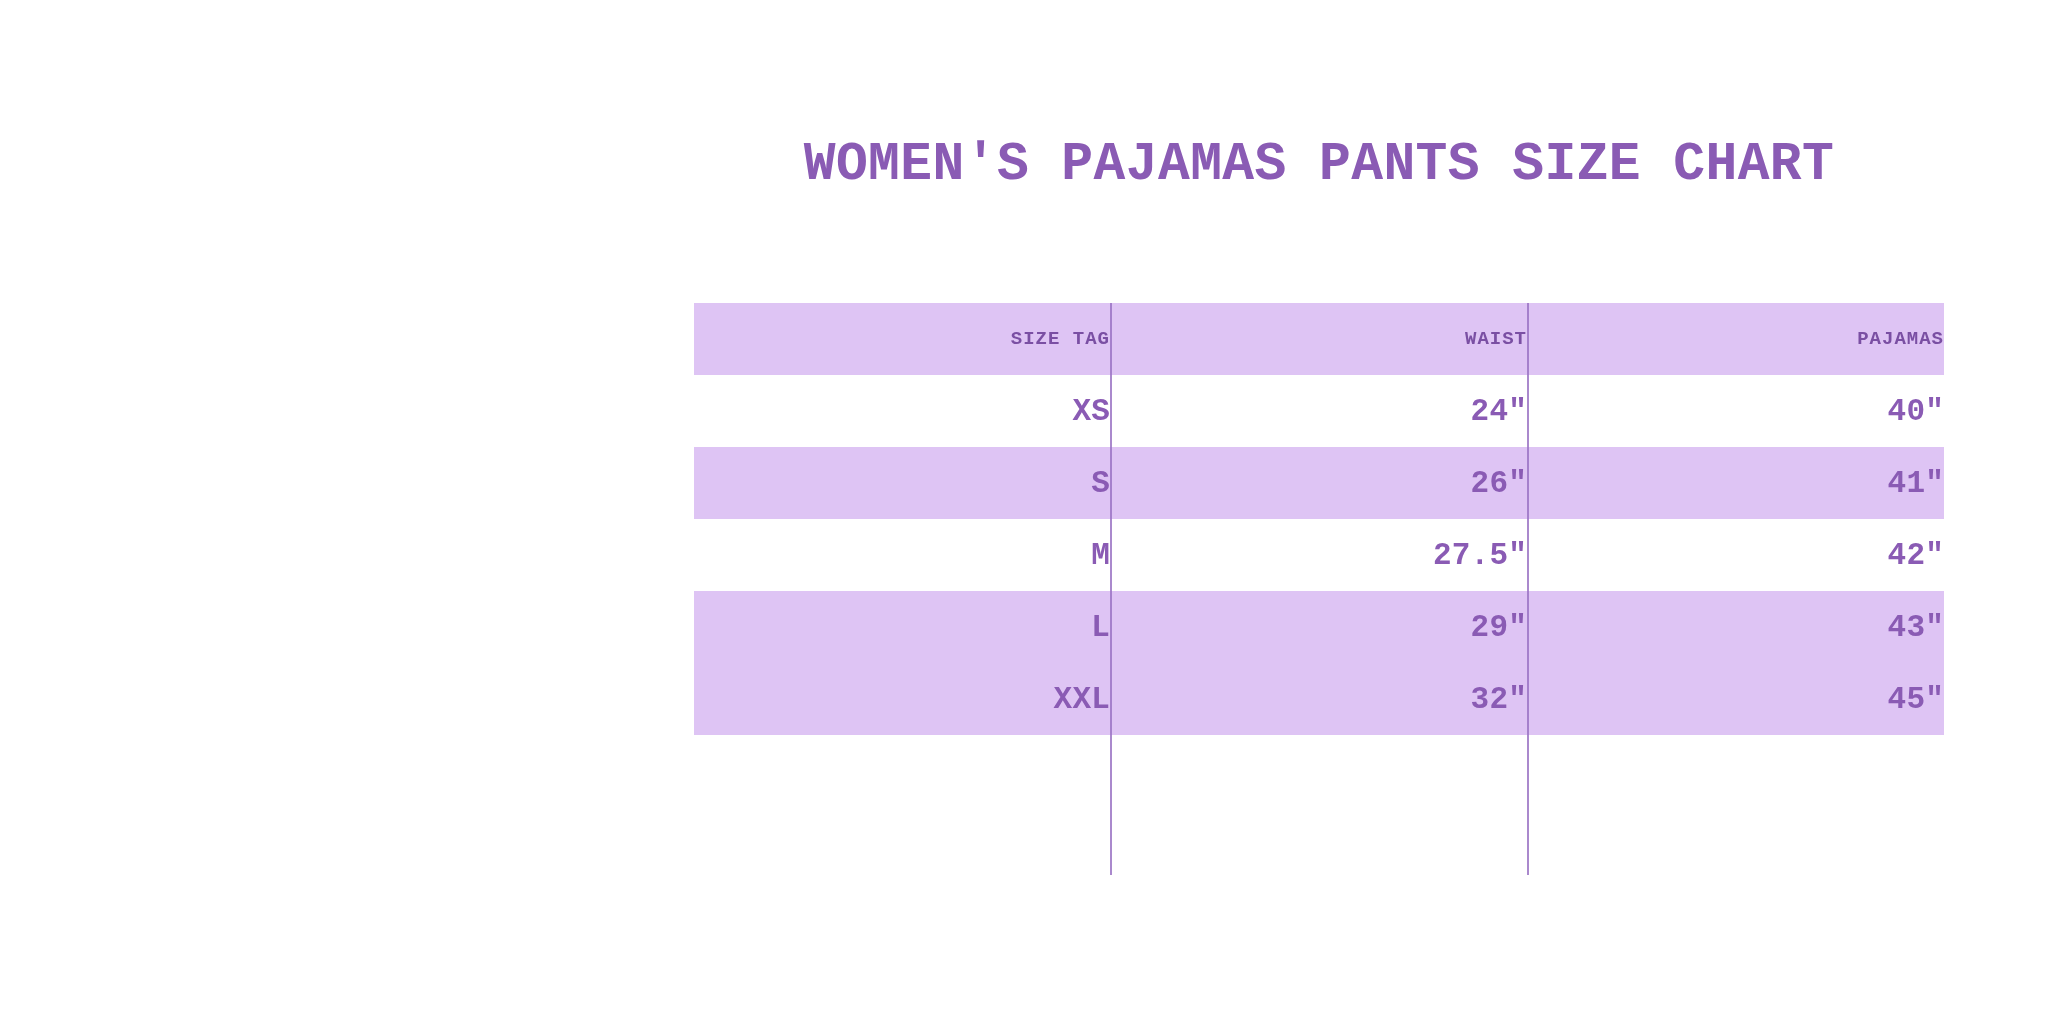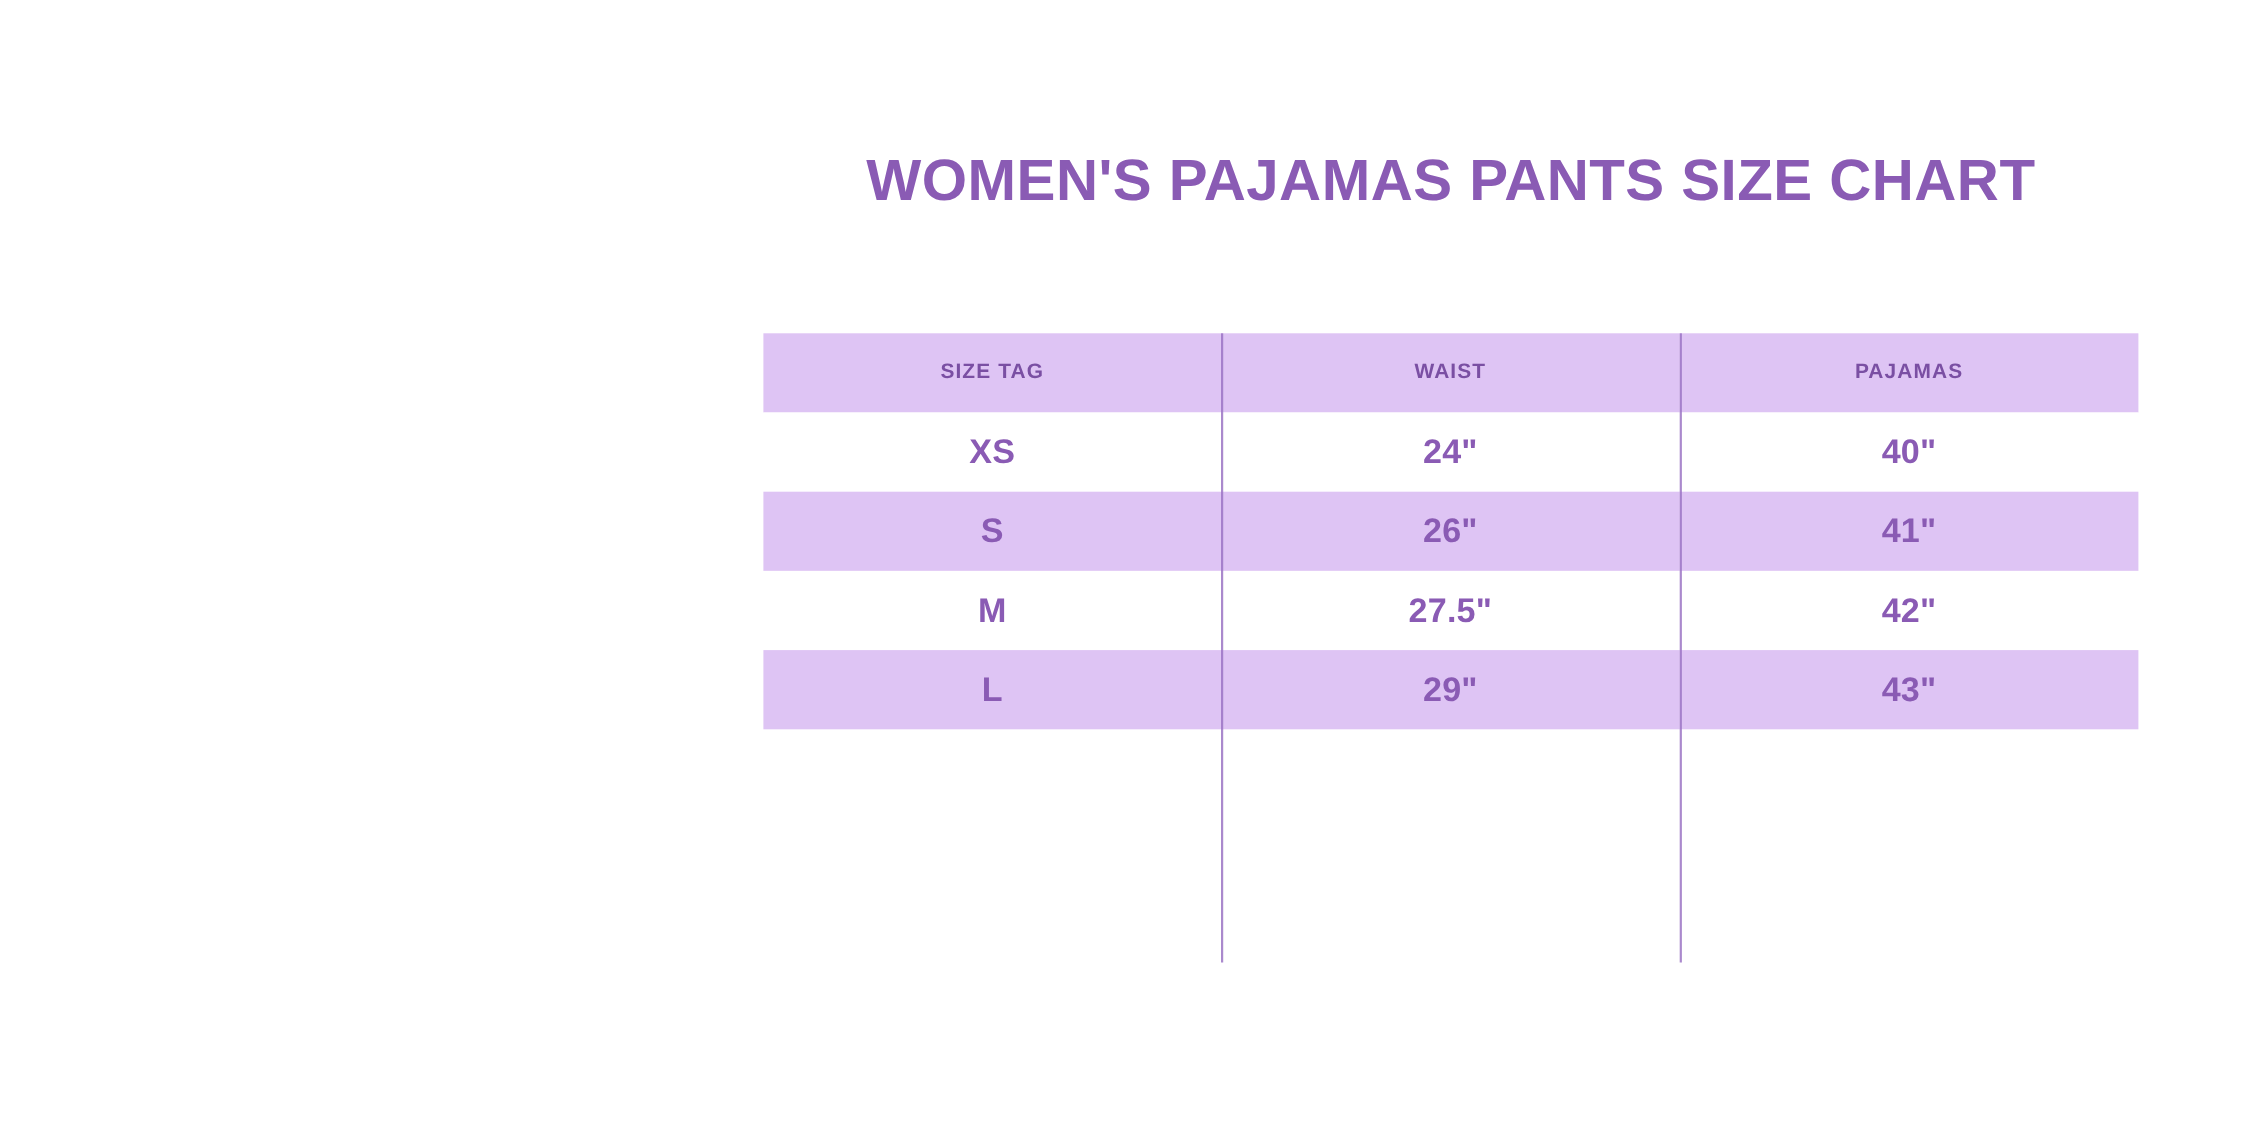--- a/index.html
+++ b/index.html
@@ -20,6 +20,7 @@
     position: absolute;
     inset: 0;
     background: #ffffff;
+    font-family: Liberation Mono, monospace;
   }
 
   

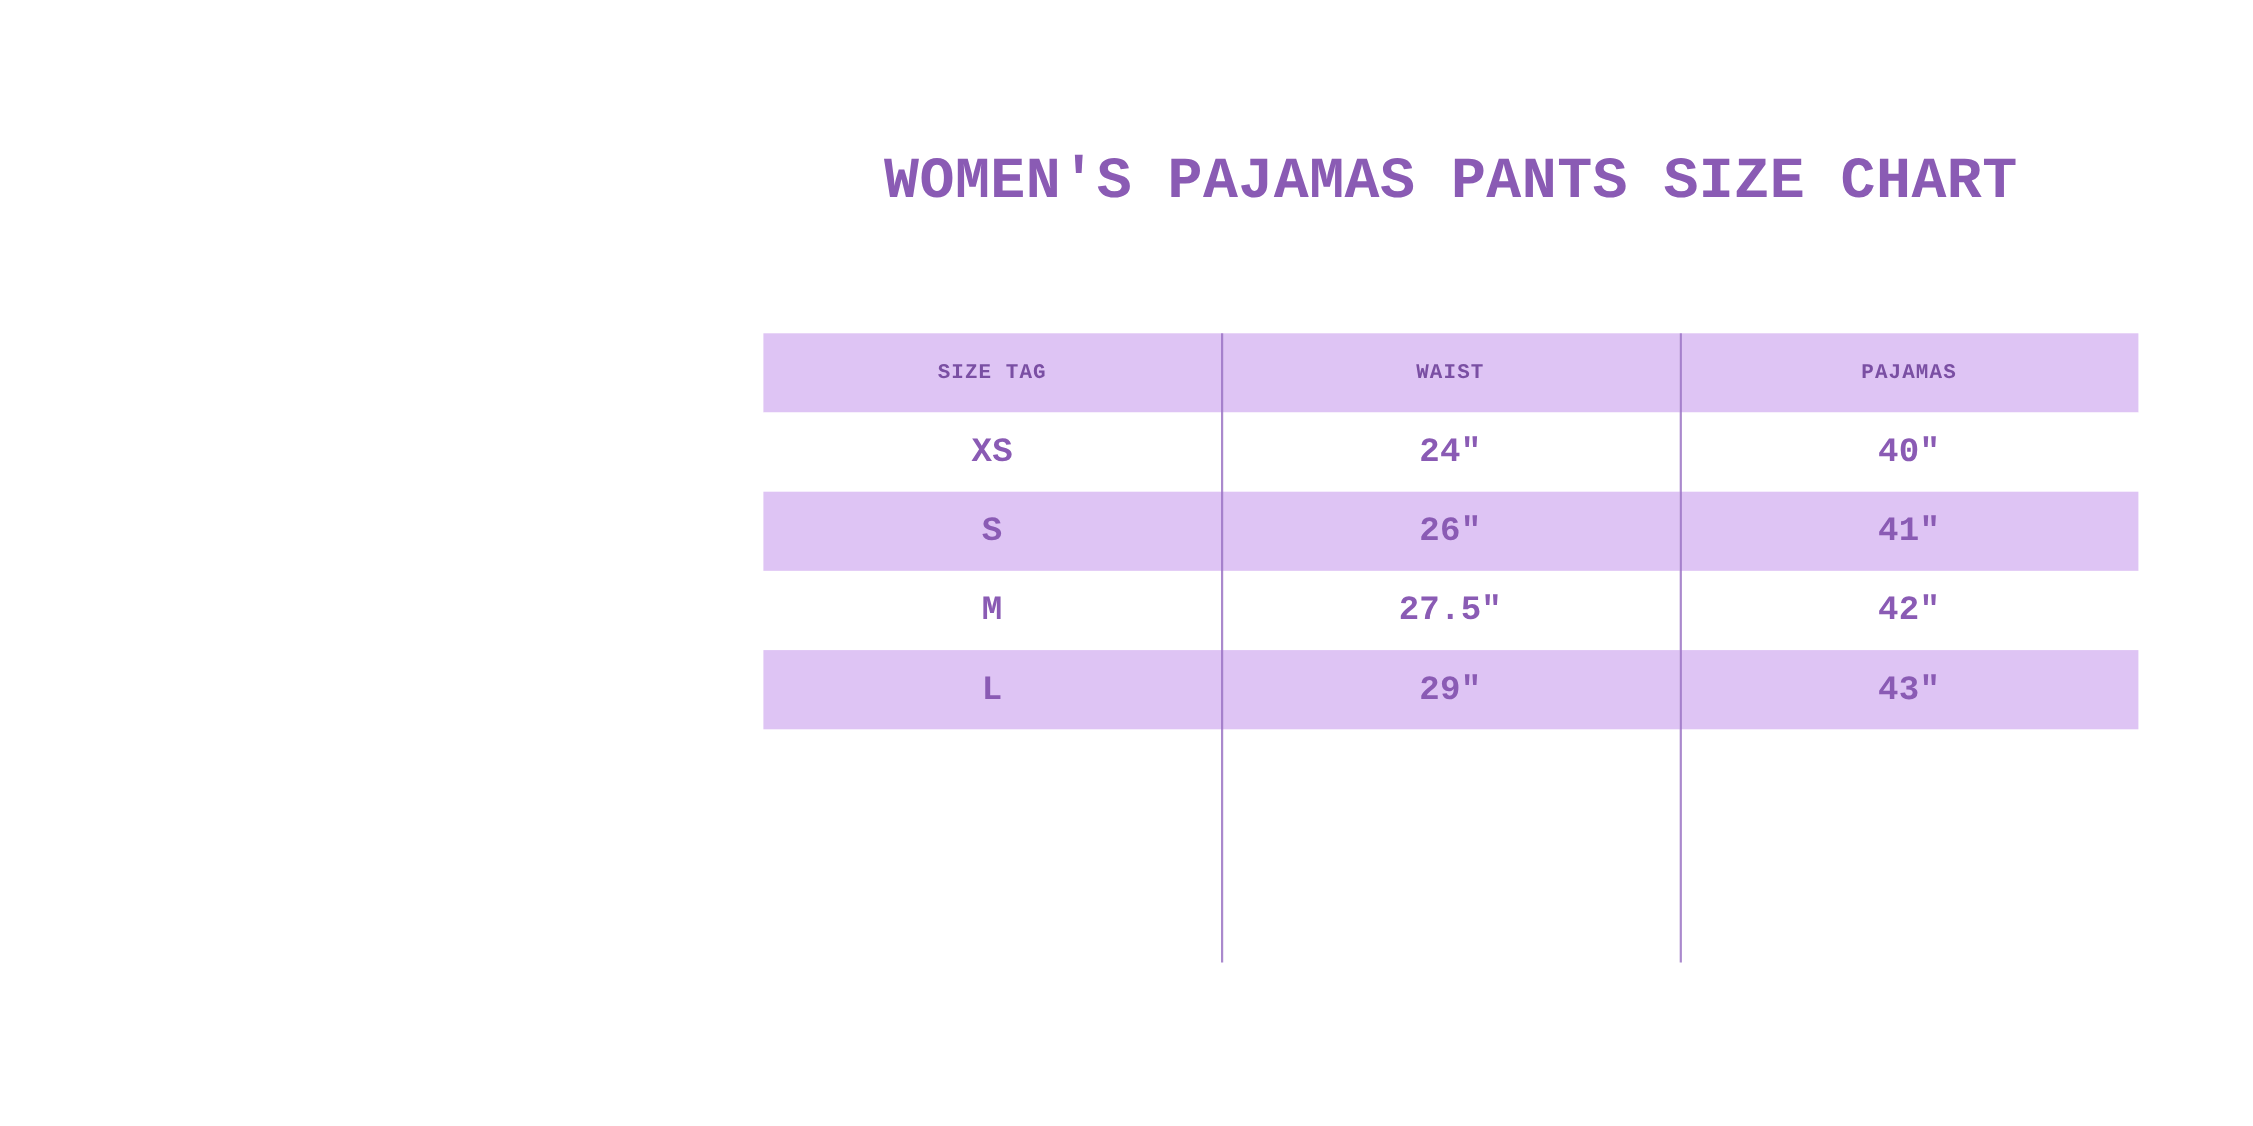--- a/index.html
+++ b/index.html
@@ -56,7 +56,7 @@
   .size-table td {
     height: 72px;
     padding: 0;
-    text-align: center;
+    text-align: right;
     vertical-align: middle;
     border: 0;
     margin-top: 41px;

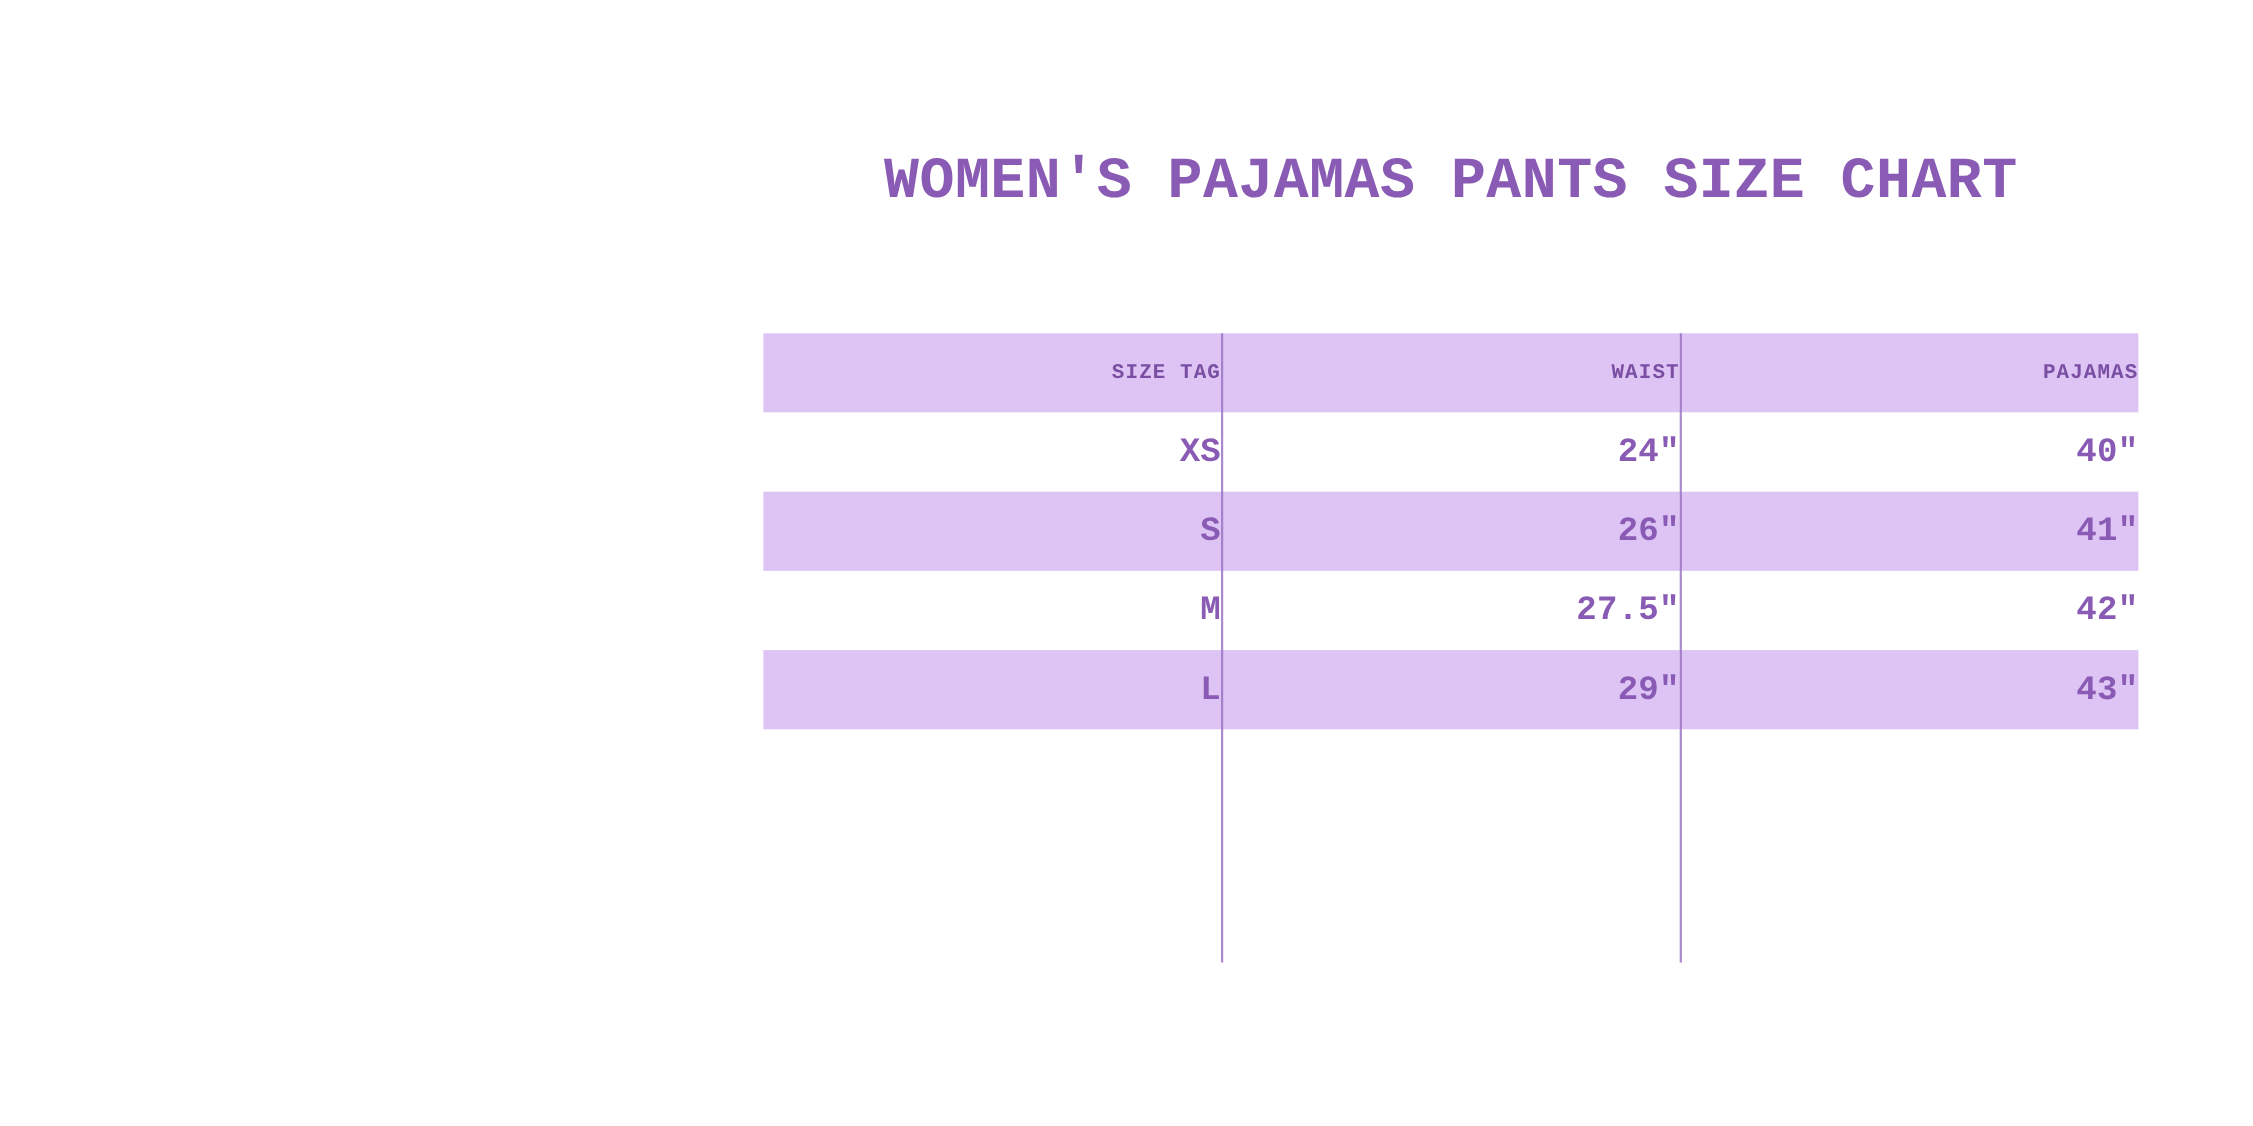--- a/index.html
+++ b/index.html
@@ -137,6 +137,11 @@
         <td>29"</td>
         <td>43"</td>
       </tr>
+      <tr class="shaded">
+        <td>XXL</td>
+        <td>32"</td>
+        <td>45"</td>
+      </tr>
     </tbody>
   </table>
 

